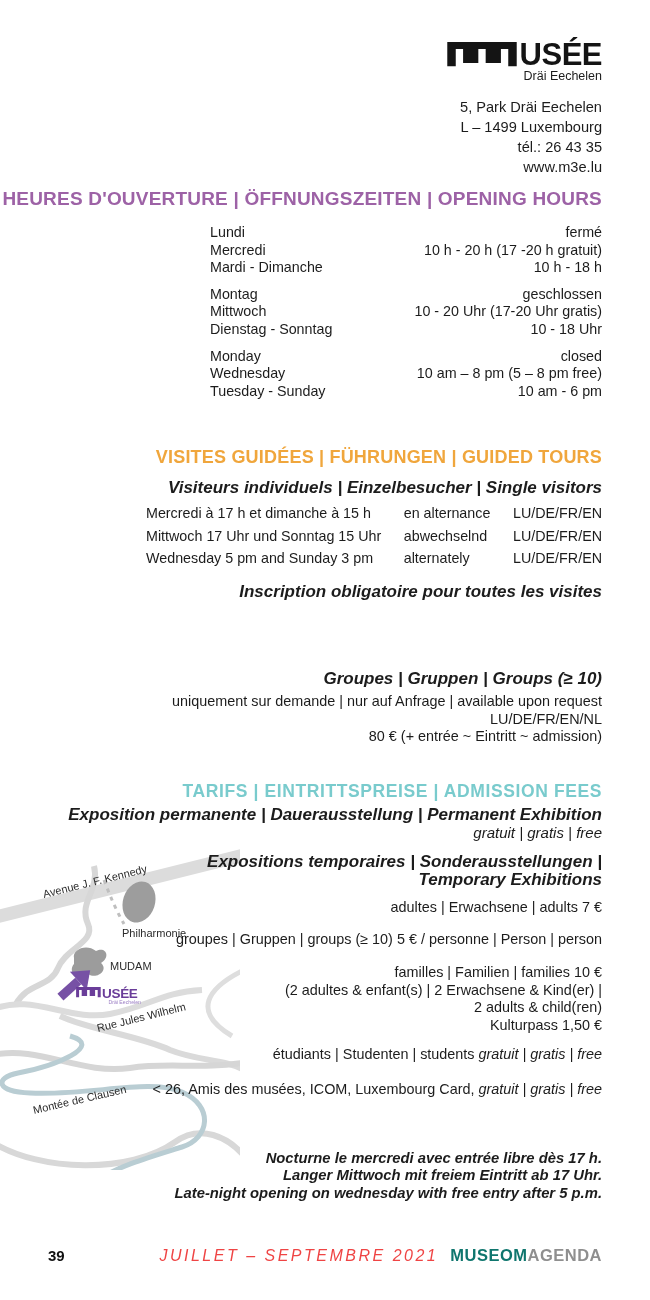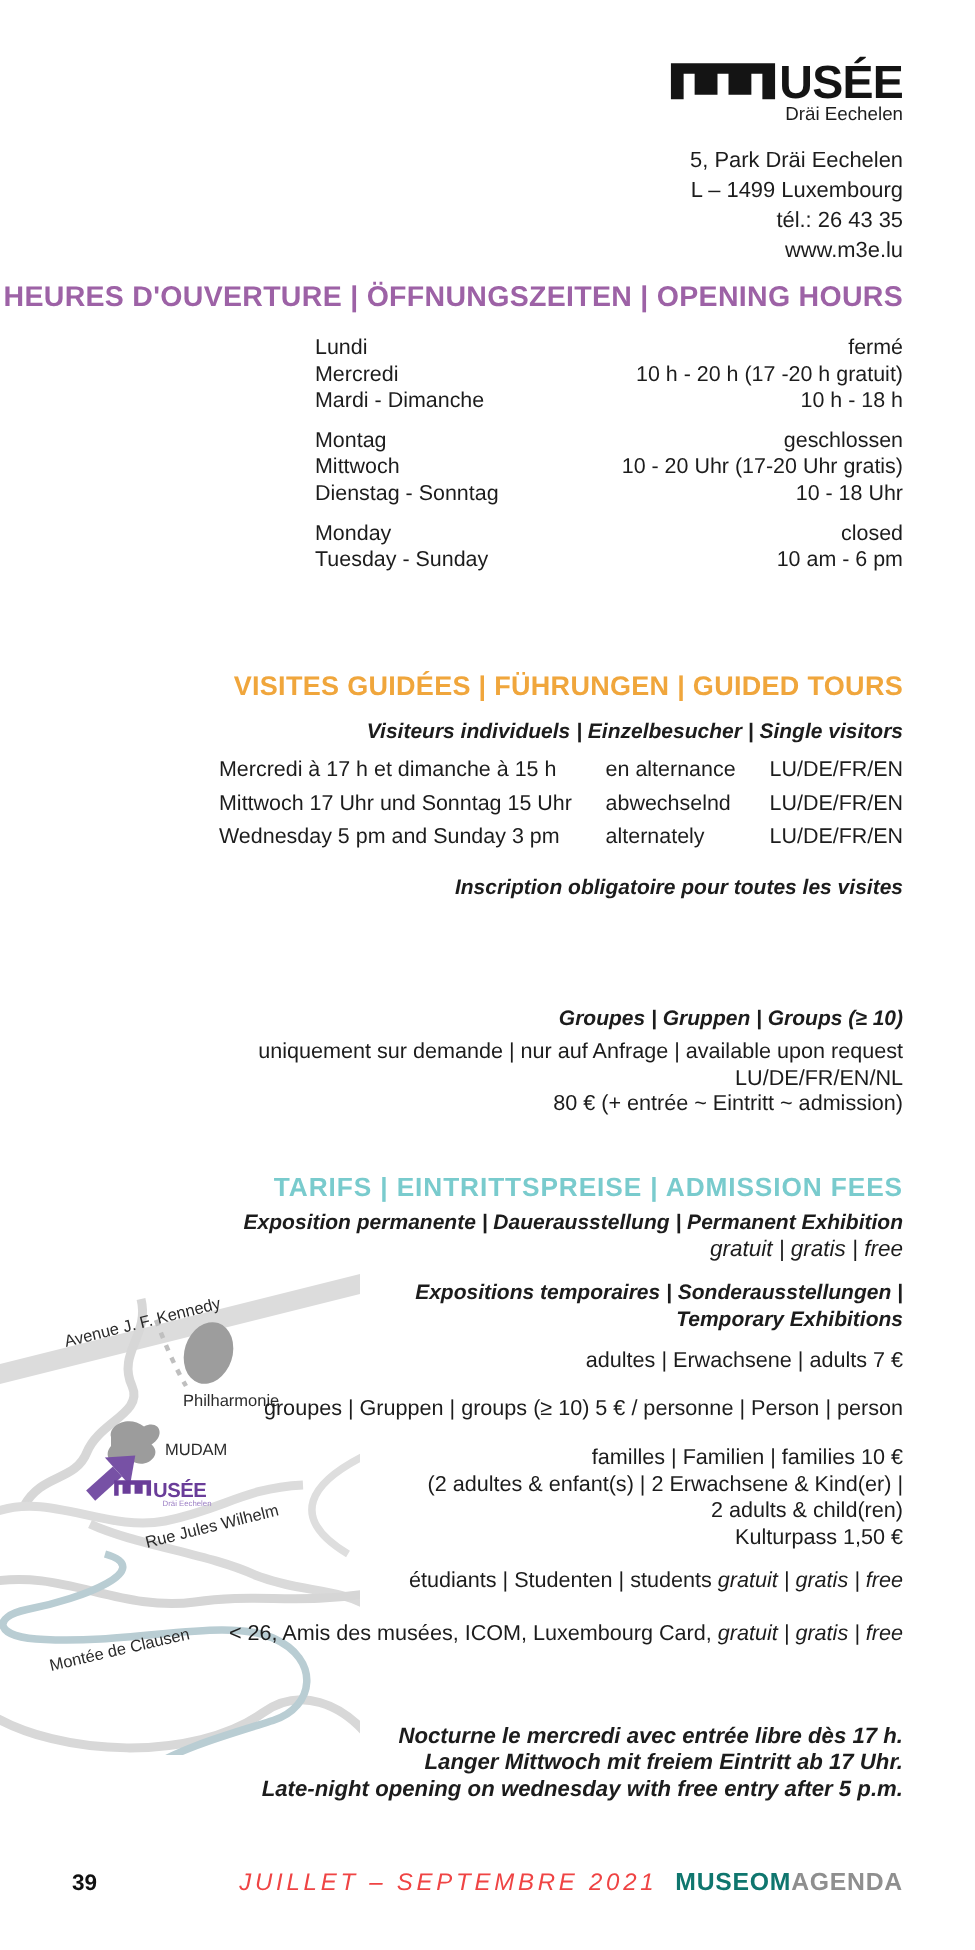--- a/index.html
+++ b/index.html
@@ -141,6 +141,10 @@
           <span class="val">closed</span>
         </div>
       <div class="hrow">
+          <span class="lab">Wednesday</span>
+          <span class="val">10 am – 8 pm (5 – 8 pm free)</span>
+        </div>
+      <div class="hrow">
           <span class="lab">Tuesday - Sunday</span>
           <span class="val">10 am - 6 pm</span>
         </div>

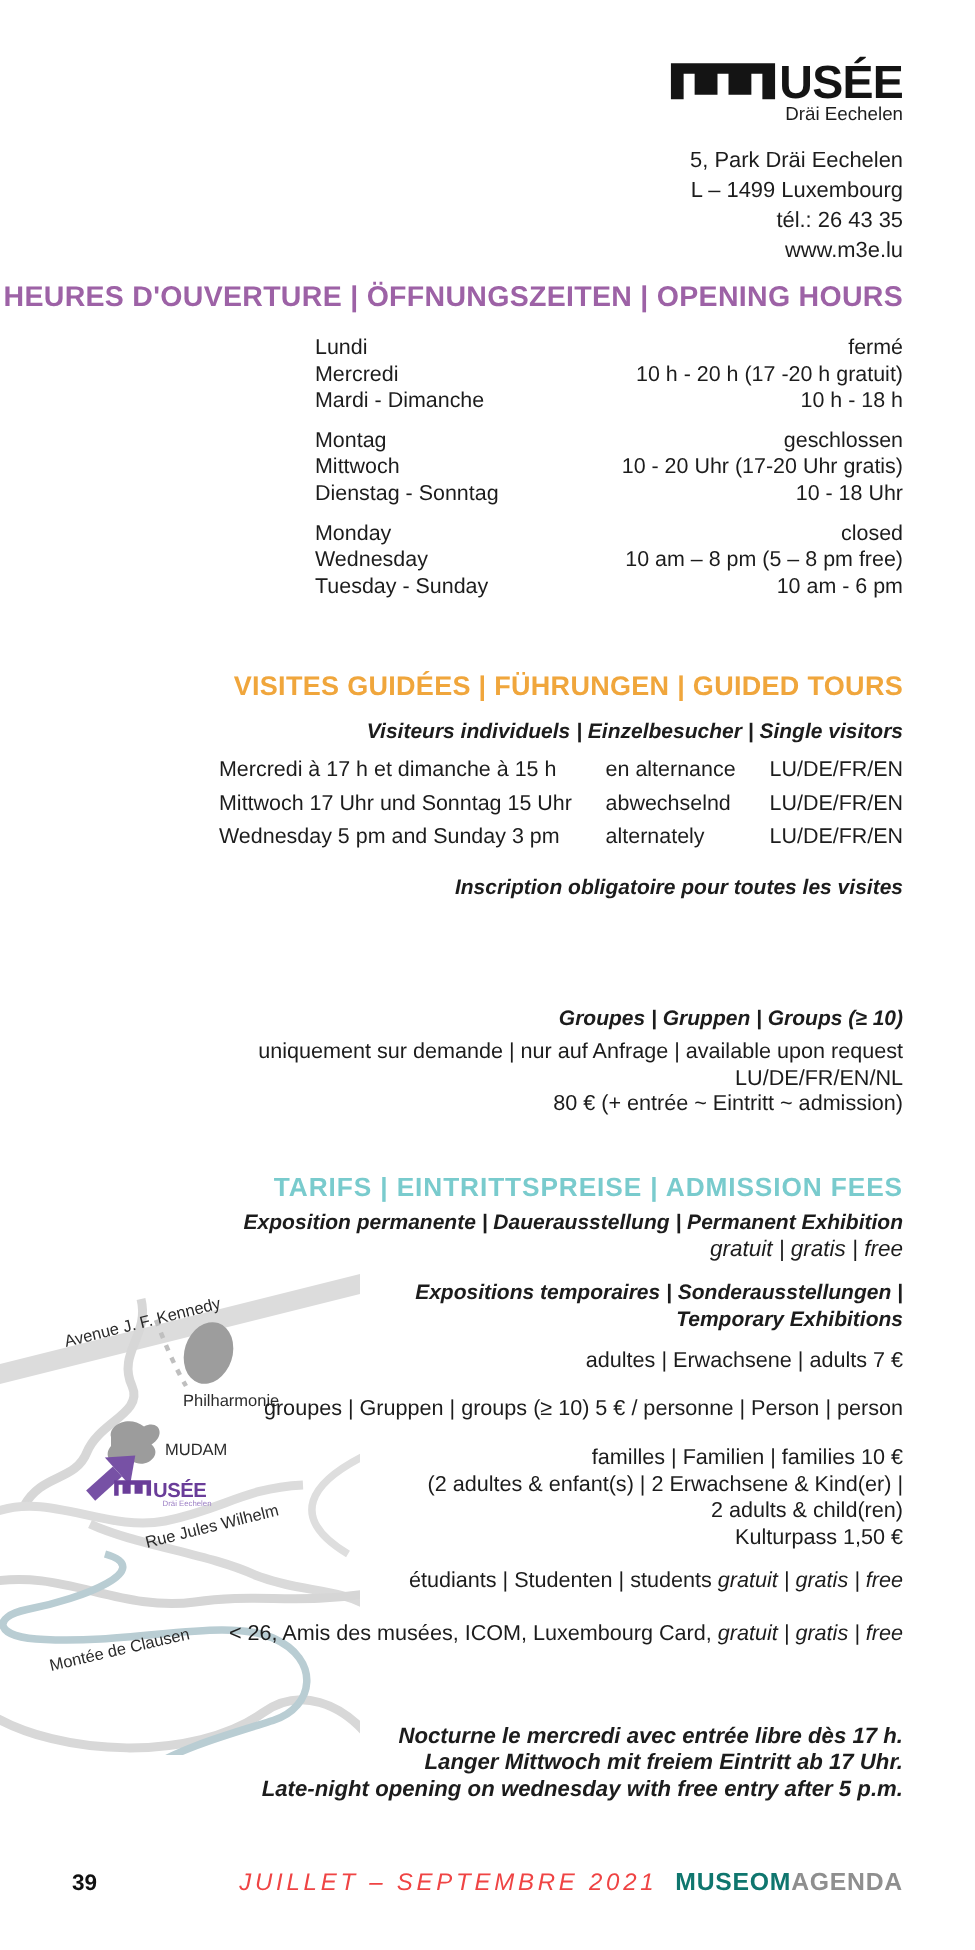--- a/index.html
+++ b/index.html
@@ -21,7 +21,7 @@
   
   .rblock{position:absolute;left:0;right:48px;text-align:right;z-index:2;}
   .ln{font-size:14.4px;line-height:17.5px;}
-  .bi{font-size:14px;font-weight:700;font-style:italic;line-height:17.5px;}
+  .bi{font-size:17px;font-weight:700;font-style:italic;line-height:17.5px;}
   .it{font-size:15px;font-style:italic;line-height:17.5px;}
   .price-it{font-style:italic;}
   .mt11{margin-top:11px;} .mt12{margin-top:12px;} .mt14{margin-top:14px;}

